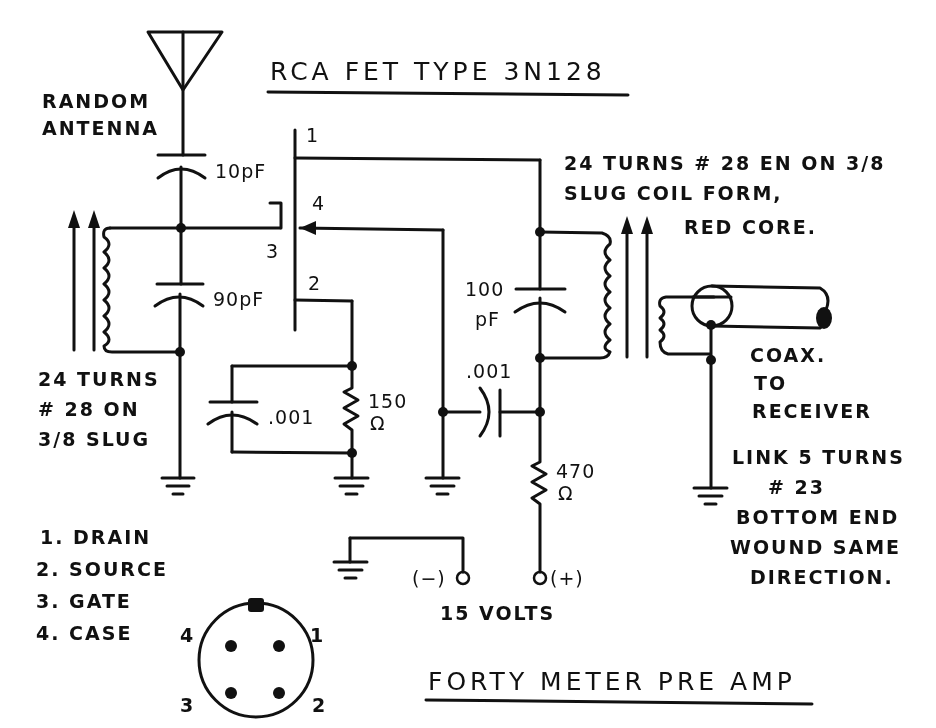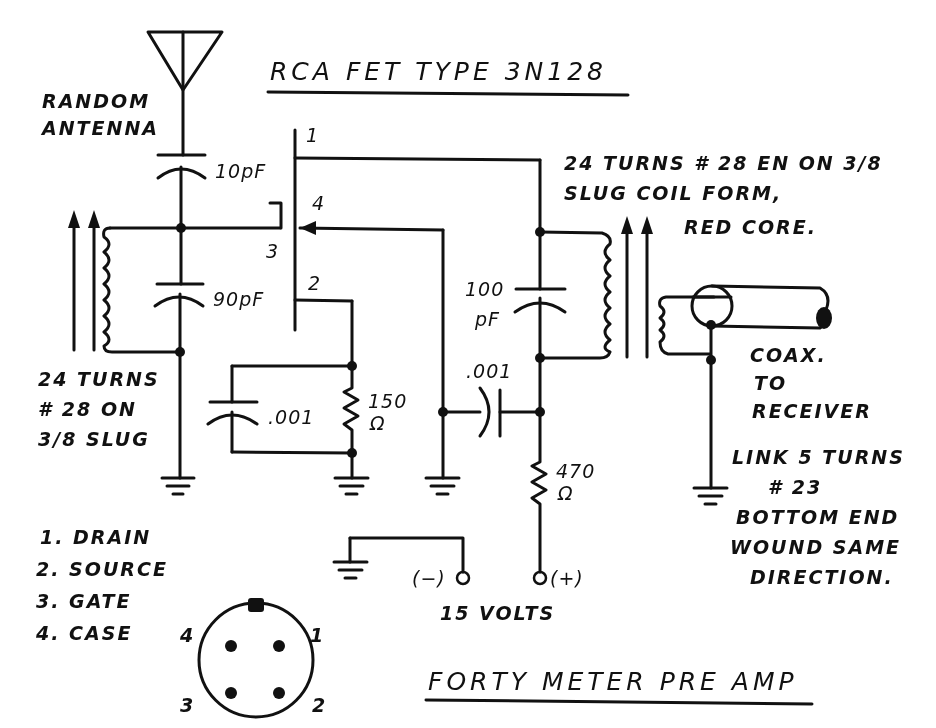--- a/index.html
+++ b/index.html
@@ -4,7 +4,7 @@
 <style>
   html, body { margin: 0; padding: 0; background: #ffffff; }
   body { width: 936px; height: 728px; overflow: hidden; }
-  #stage { position: relative; width: 936px; height: 728px; font-style: italic; }
+  #stage { position: relative; width: 936px; height: 728px; }
   svg { position: absolute; left: 0; top: 0; }
   .w { stroke: #111; stroke-width: 3; fill: none; stroke-linecap: round; stroke-linejoin: round; }
   .wt { stroke: #111; stroke-width: 2.5; fill: none; stroke-linecap: round; stroke-linejoin: round; }

